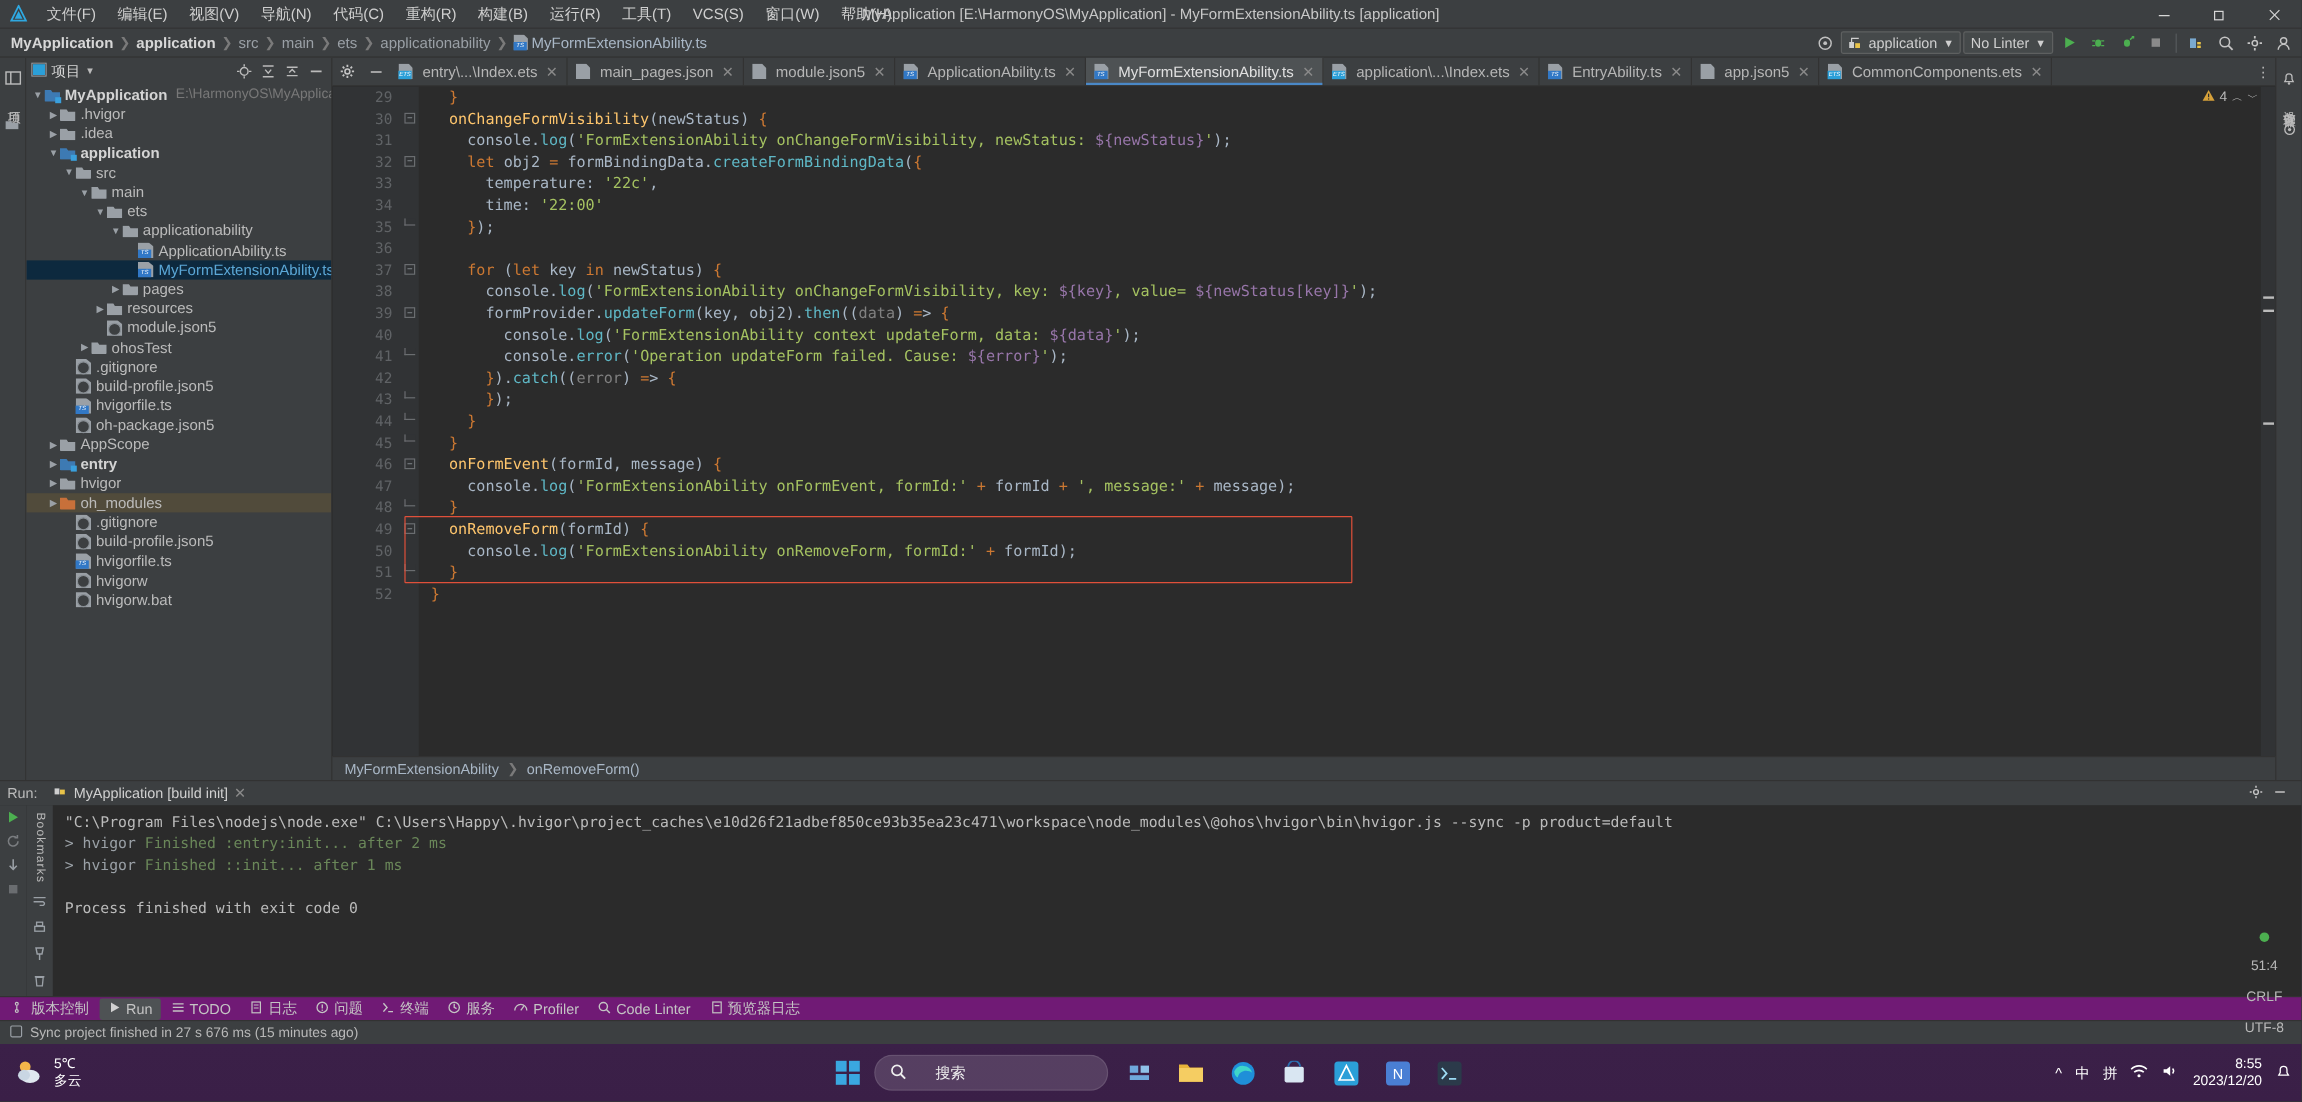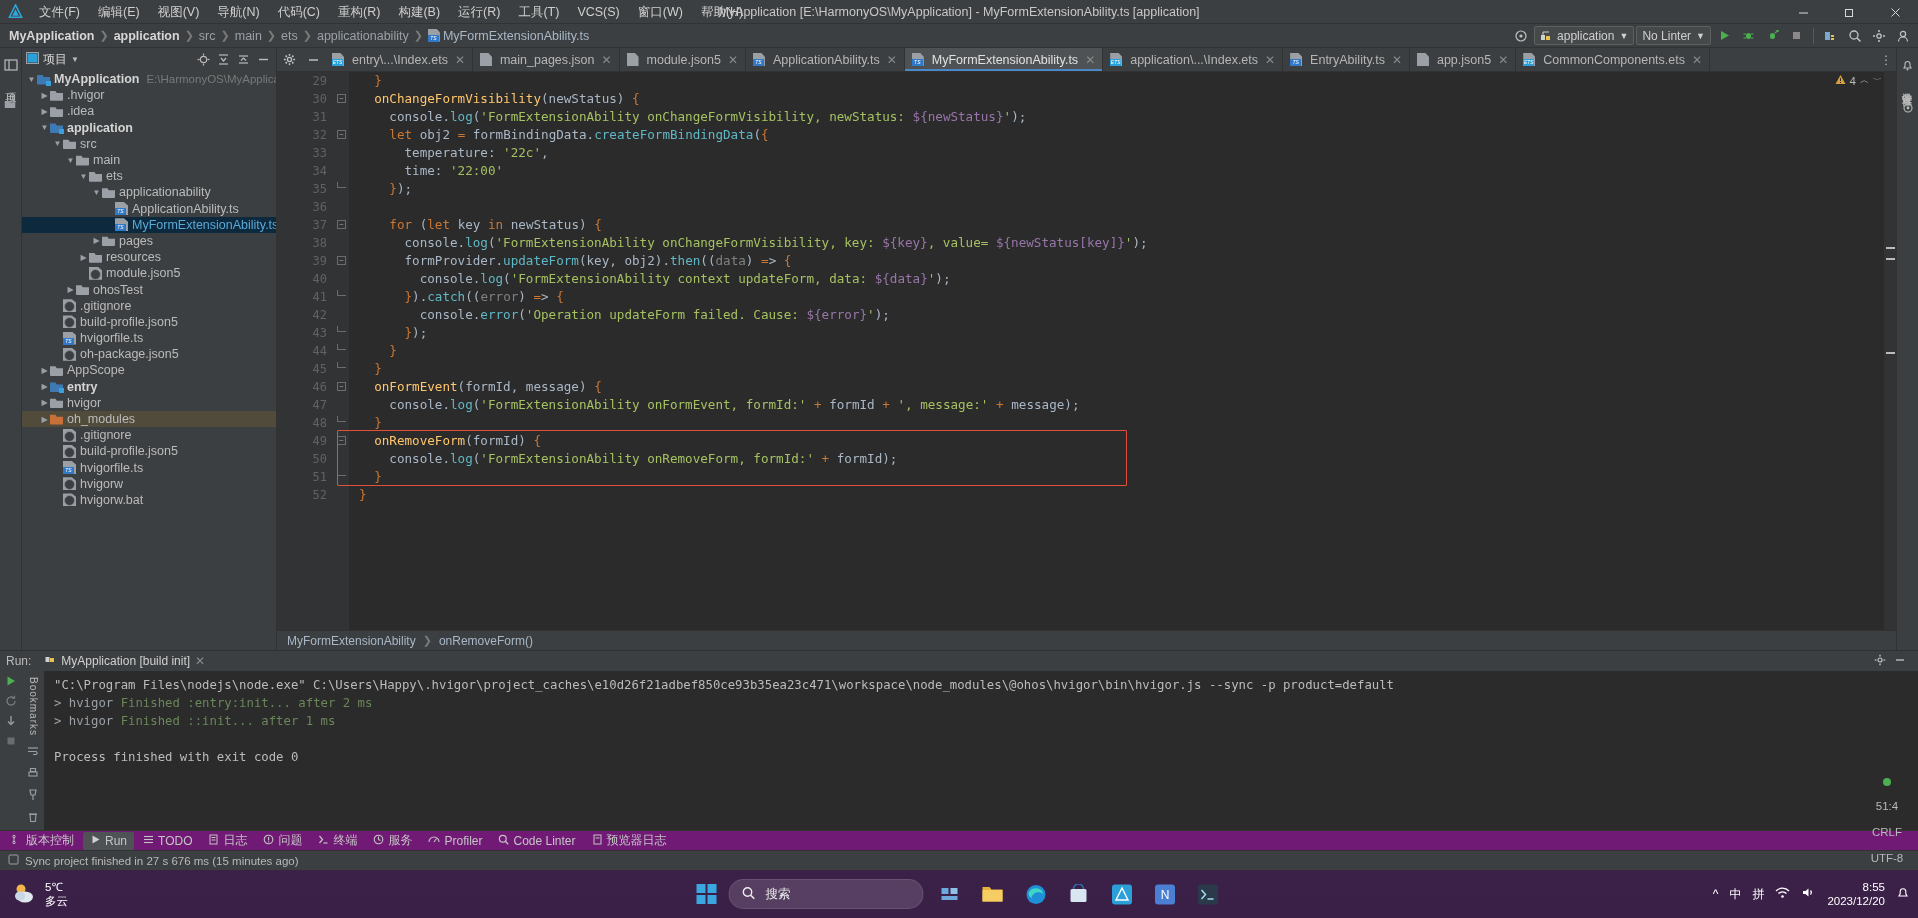--- a/index.html
+++ b/index.html
@@ -781,8 +781,8 @@
             <div class="cline">      <span class="ident">console</span><span class="punc">.</span><span class="method">log</span><span class="punc">(</span><span class="str">'FormExtensionAbility onChangeFormVisibility, key: </span><span class="tmpl">${key}</span><span class="str">, value= </span><span class="tmpl">${newStatus[key]}</span><span class="str">'</span><span class="punc">)</span><span class="punc">;</span></div>
             <div class="cline">      <span class="ident">formProvider</span><span class="punc">.</span><span class="method">updateForm</span><span class="punc">(</span><span class="ident">key</span><span class="punc">,</span> <span class="ident">obj2</span><span class="punc">)</span><span class="punc">.</span><span class="method">then</span><span class="punc">(</span><span class="punc">(</span><span class="dim">data</span><span class="punc">)</span> <span class="br1">=</span><span class="punc">&gt;</span> <span class="br1">{</span></div>
             <div class="cline">        <span class="ident">console</span><span class="punc">.</span><span class="method">log</span><span class="punc">(</span><span class="str">'FormExtensionAbility context updateForm, data: </span><span class="tmpl">${data}</span><span class="str">'</span><span class="punc">)</span><span class="punc">;</span></div>
+            <div class="cline">        <span class="ident">console</span><span class="punc">.</span><span class="method">error</span><span class="punc">(</span><span class="str">'Operation updateForm failed. Cause: </span><span class="tmpl">${error}</span><span class="str">'</span><span class="punc">)</span><span class="punc">;</span></div>
             <div class="cline">      <span class="br1">}</span><span class="punc">)</span><span class="punc">.</span><span class="method">catch</span><span class="punc">(</span><span class="punc">(</span><span class="dim">error</span><span class="punc">)</span> <span class="br1">=</span><span class="punc">&gt;</span> <span class="br1">{</span></div>
-            <div class="cline">        <span class="ident">console</span><span class="punc">.</span><span class="method">error</span><span class="punc">(</span><span class="str">'Operation updateForm failed. Cause: </span><span class="tmpl">${error}</span><span class="str">'</span><span class="punc">)</span><span class="punc">;</span></div>
             <div class="cline">      <span class="br1">}</span><span class="punc">)</span><span class="punc">;</span></div>
             <div class="cline">    <span class="br1">}</span></div>
             <div class="cline">  <span class="br1">}</span></div>

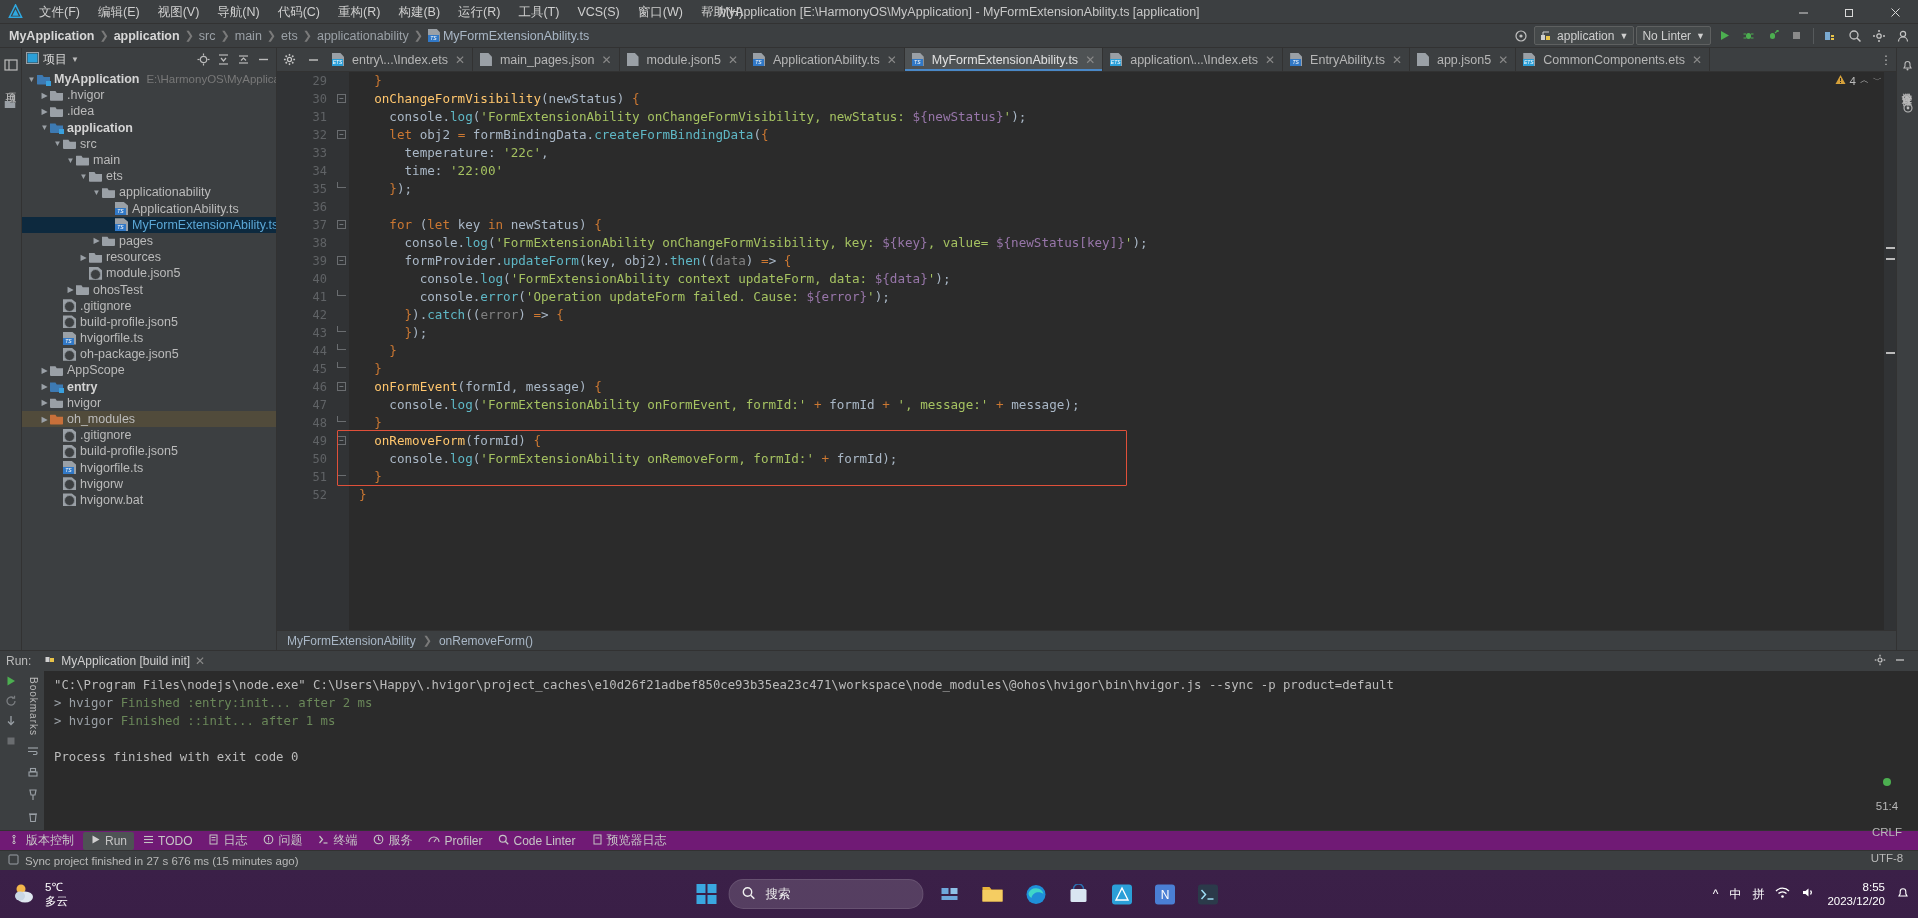--- a/index.html
+++ b/index.html
@@ -193,7 +193,7 @@
   .start { width:26px; height:26px; display:flex; align-items:center; justify-content:center;}
   .searchbox {
     width:195px; height:30px; border-radius:15px; background:rgba(255,255,255,0.14);
-    display:flex; align-items:center; gap:10px; padding:0 12px; font-size:12.5px; color:#efefef;
+    display:flex; align-items:center; gap:24px; padding:0 12px; font-size:12.5px; color:#efefef;
     border:1px solid rgba(255,255,255,0.10);
   }
   .tb-app { width:34px; height:34px; display:flex; align-items:center; justify-content:center; border-radius:5px;}

